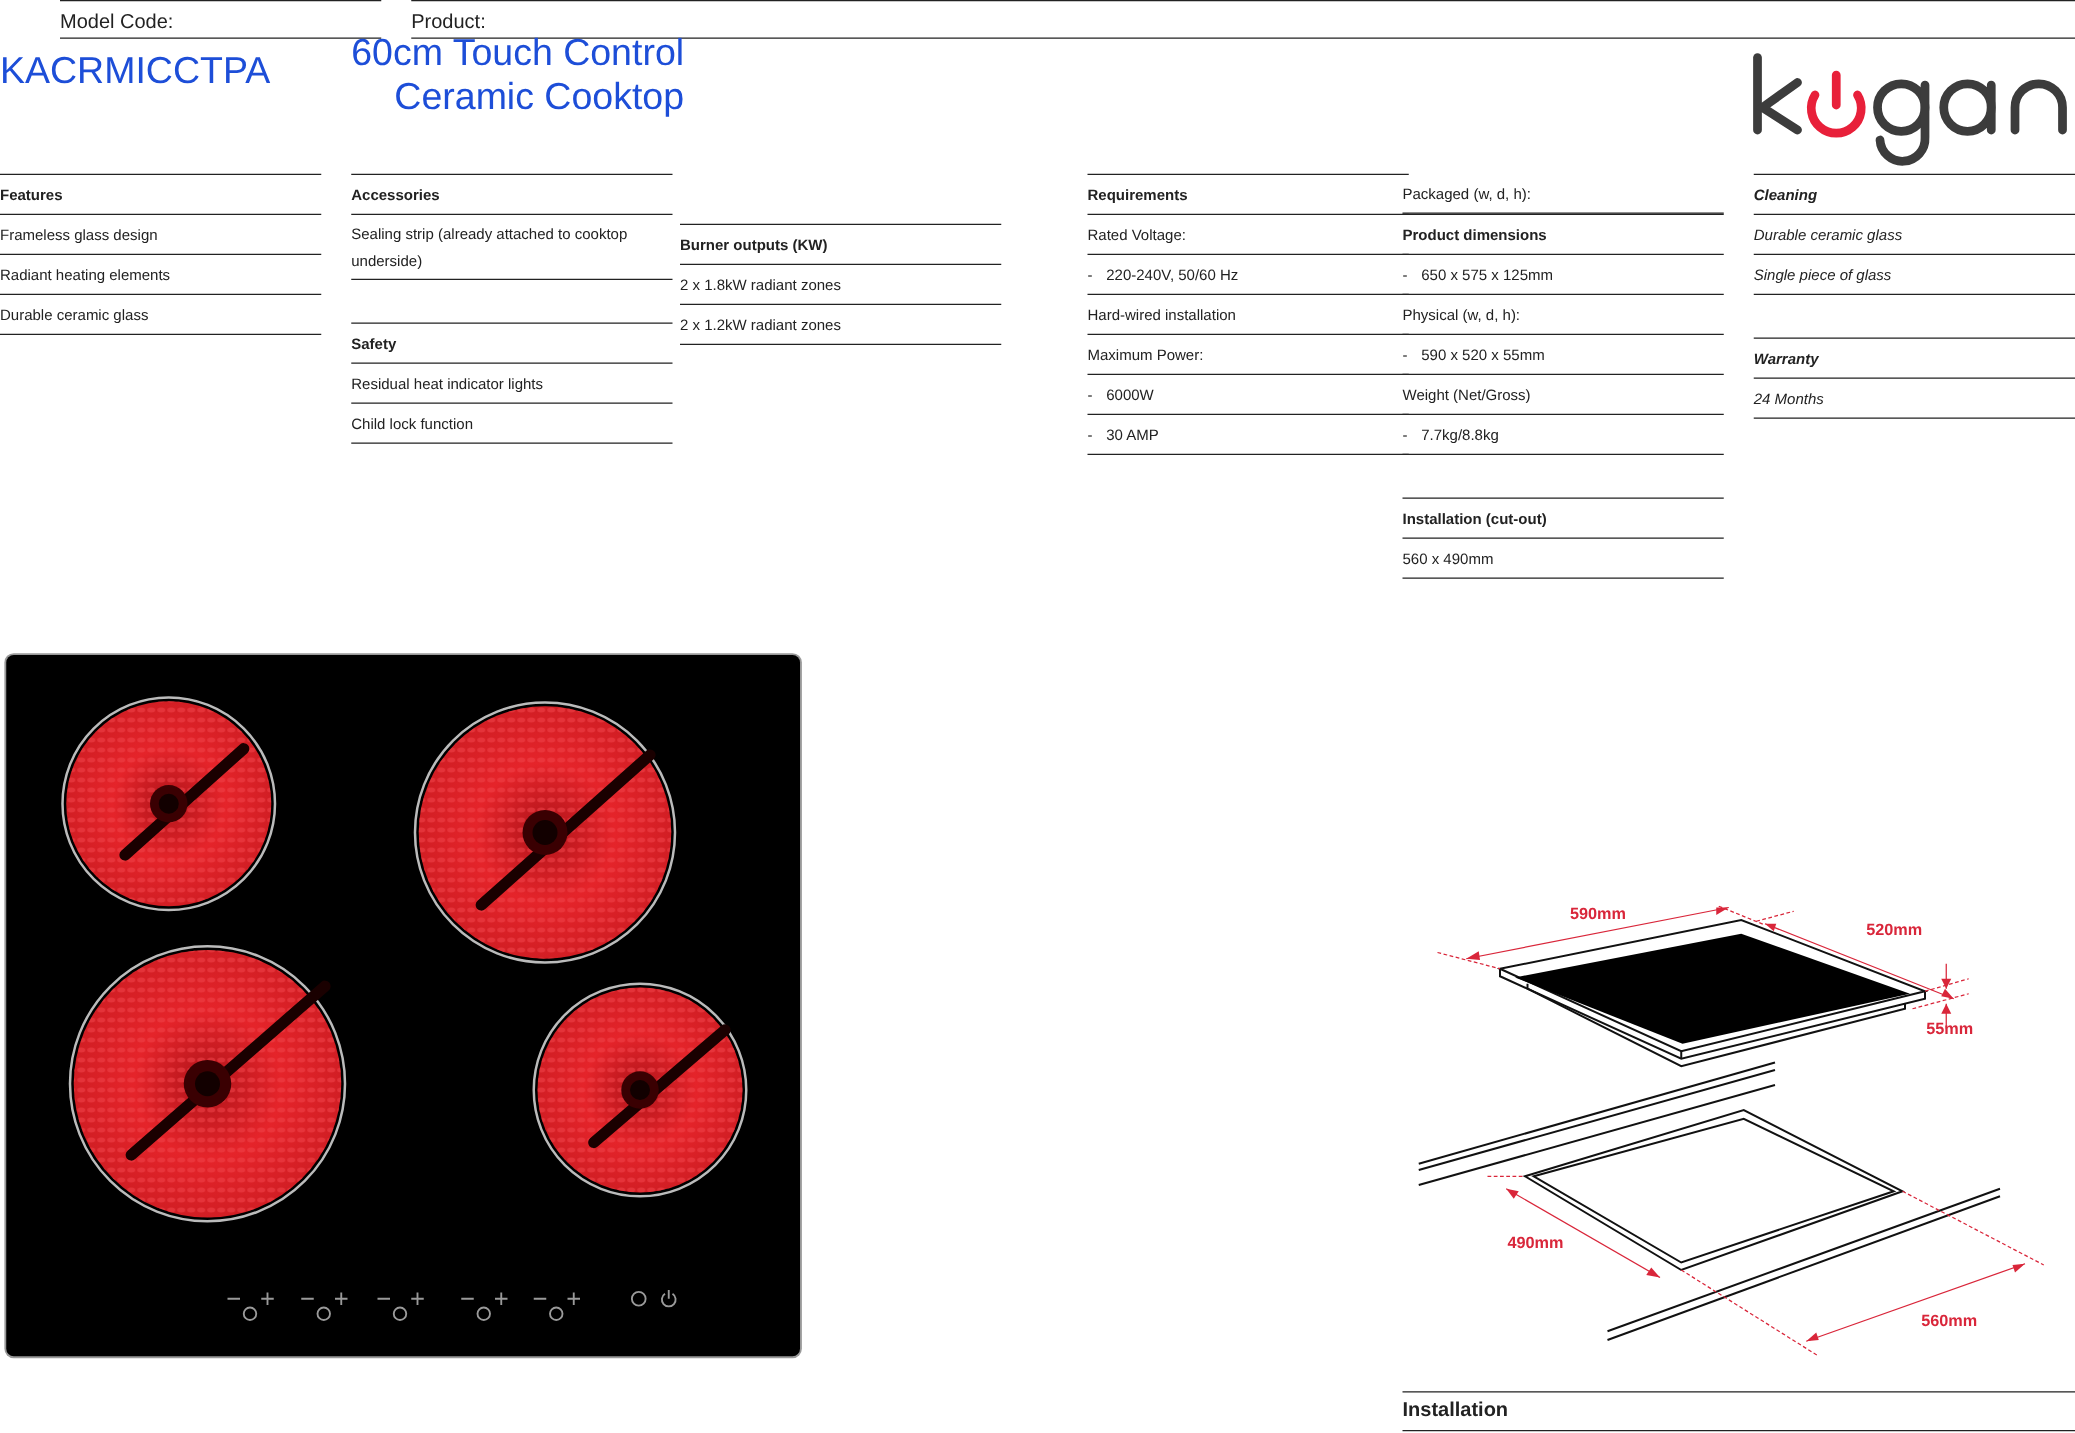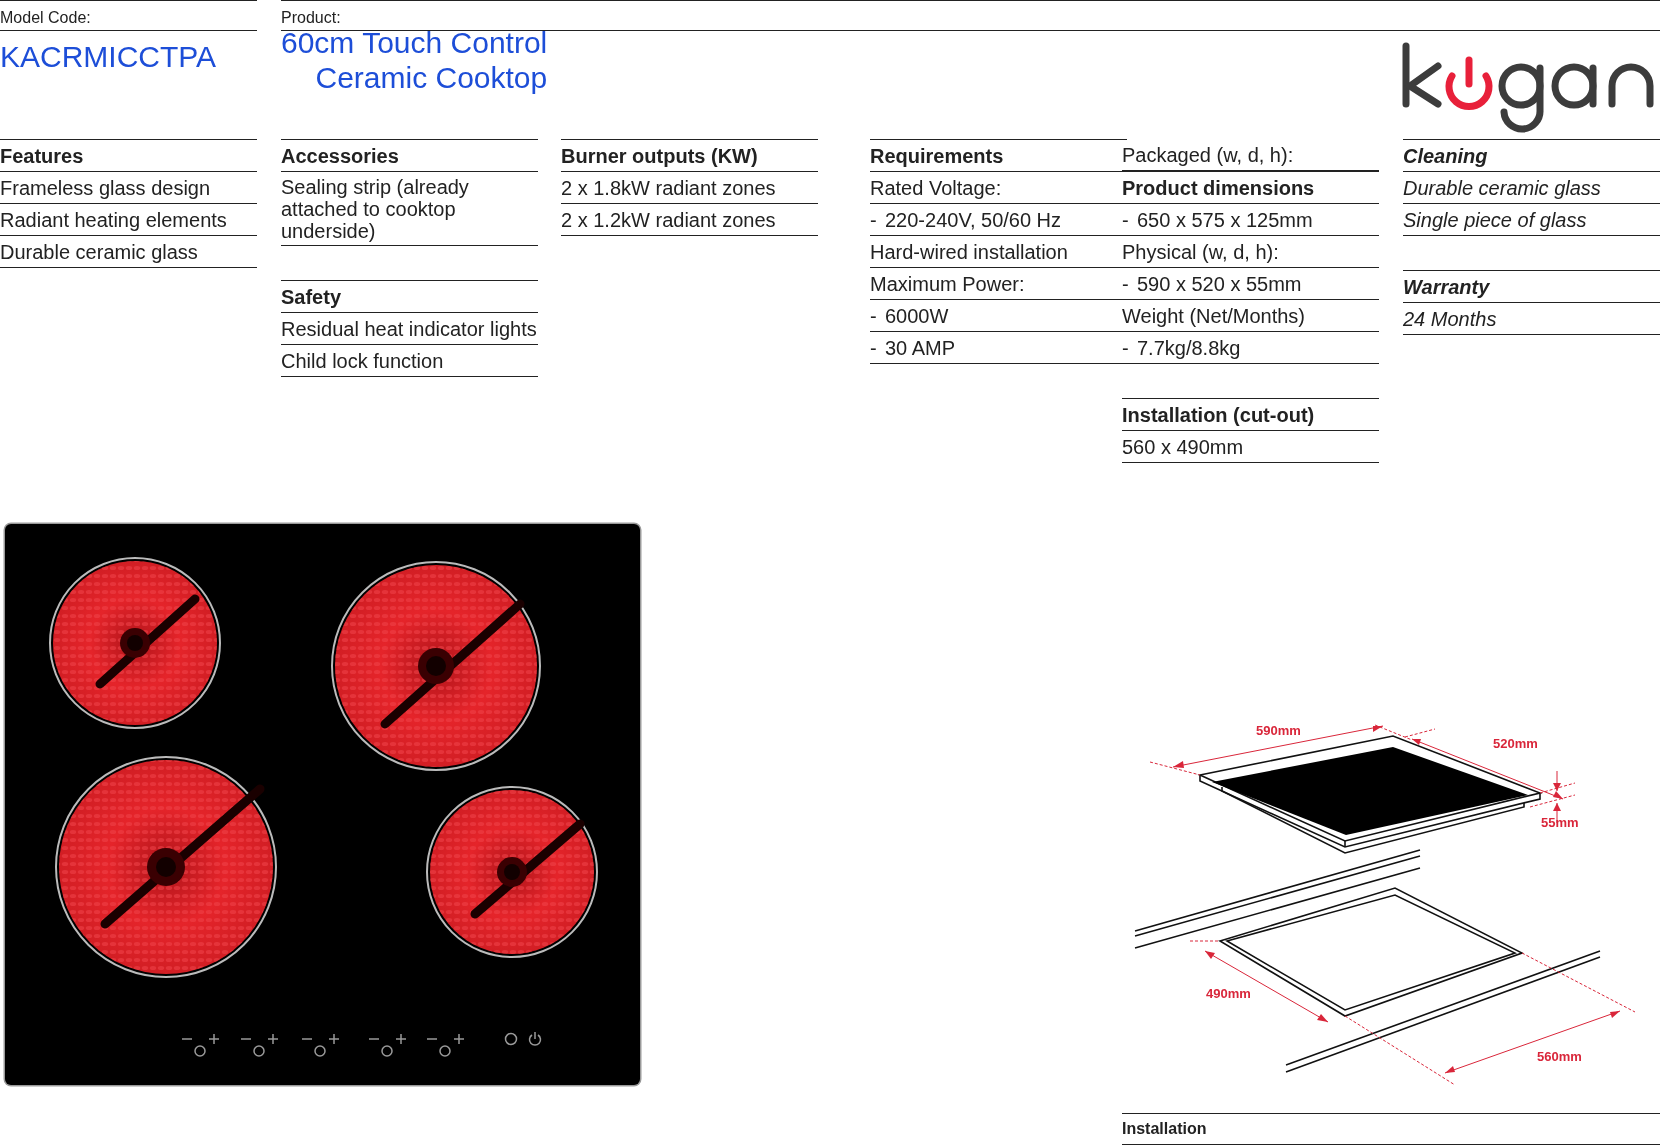--- a/index.html
+++ b/index.html
@@ -5,7 +5,7 @@
   html,body{margin:0;padding:0;background:#fff;}
   body{width:1660px;height:1146px;position:relative;overflow:hidden;font-family:"Liberation Sans","DejaVu Sans",sans-serif;color:#222;}
   .abs{position:absolute;}
-  .hdr-label{font-size:16px;color:#222;border-top:1.5px solid #222;border-bottom:1.5px solid #222;height:31px;line-height:33px;box-sizing:border-box;}
+  .hdr-label{font-size:16px;color:#222;border-top:1.5px solid #222;border-bottom:1.5px solid #222;height:31px;line-height:33px;box-sizing:border-box;margin-left:48px;}
   .big{font-size:30px;line-height:35px;color:#1d4ed8;}
   .col{position:absolute;top:139px;width:257px;}
   .row{border-bottom:1.5px solid #222;font-size:20px;line-height:30px;min-height:30px;padding-top:1px;}

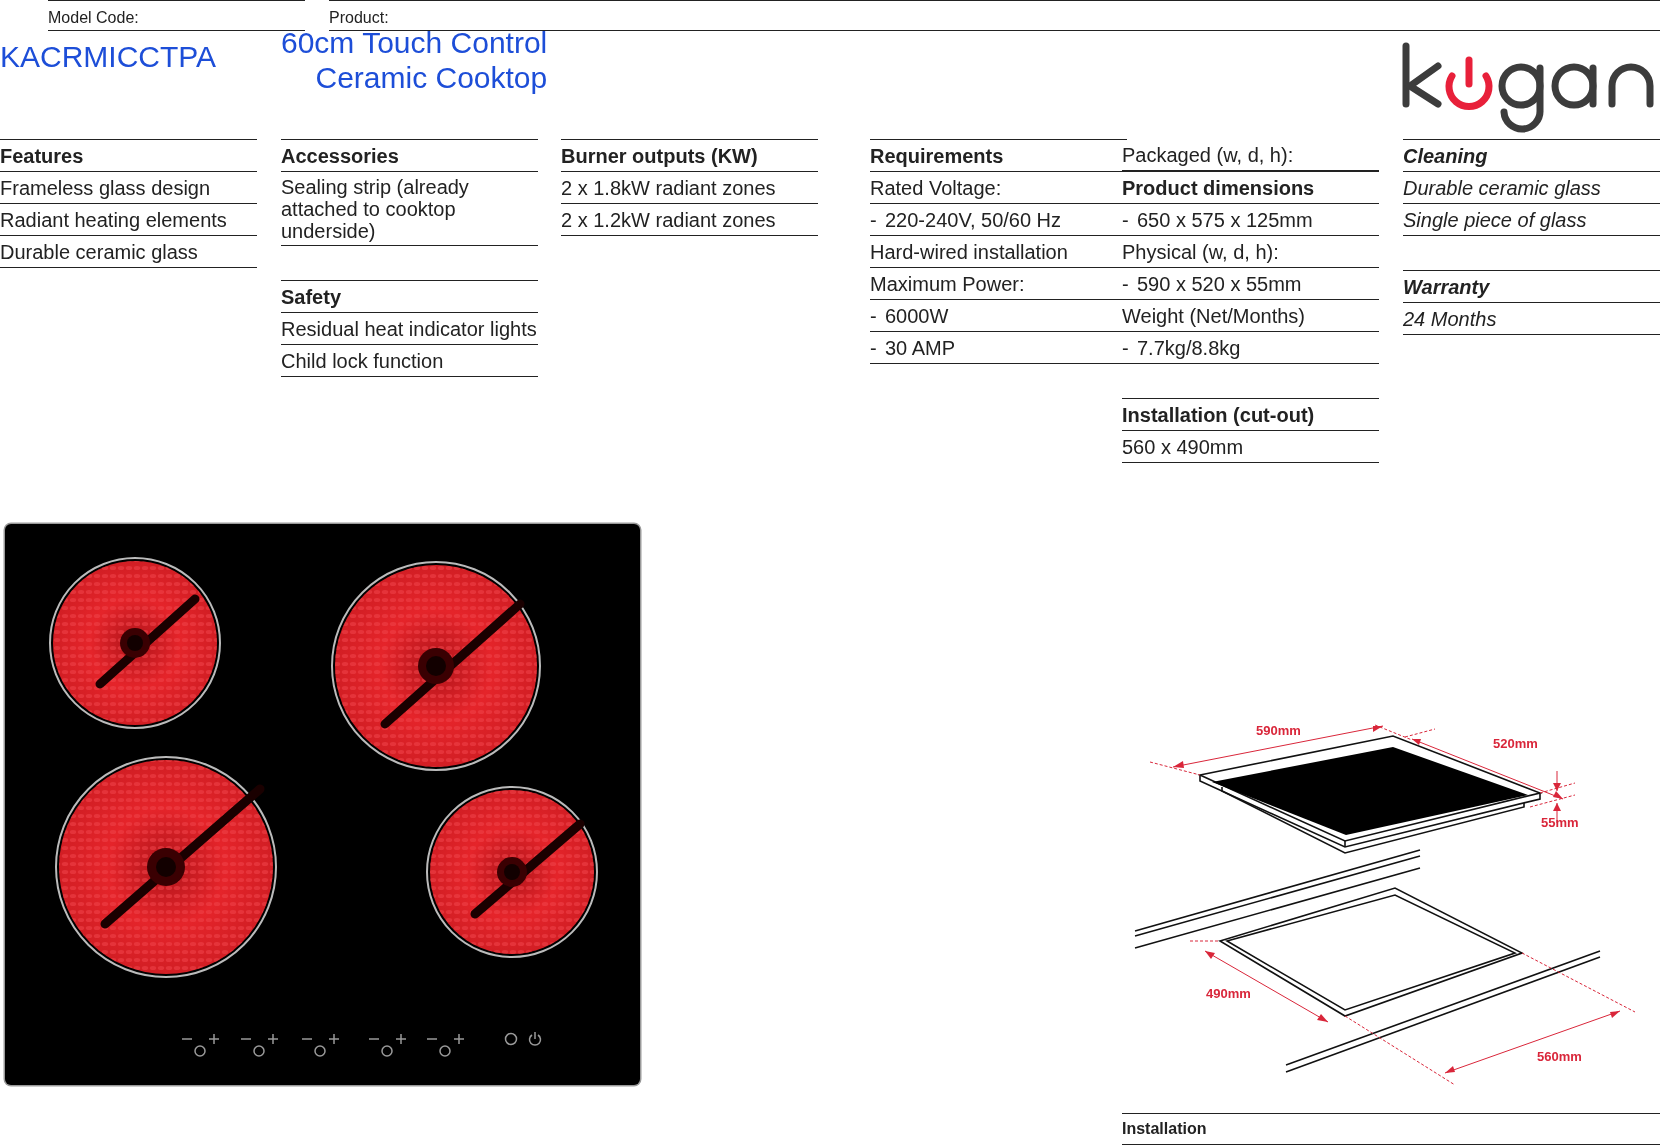--- a/index.html
+++ b/index.html
@@ -8,7 +8,7 @@
   .hdr-label{font-size:16px;color:#222;border-top:1.5px solid #222;border-bottom:1.5px solid #222;height:31px;line-height:33px;box-sizing:border-box;margin-left:48px;}
   .big{font-size:30px;line-height:35px;color:#1d4ed8;}
   .col{position:absolute;top:139px;width:257px;}
-  .row{border-bottom:1.5px solid #222;font-size:20px;line-height:30px;min-height:30px;padding-top:1px;}
+  .row{border-bottom:1.5px solid #222;font-size:12px;line-height:30px;min-height:30px;padding-top:1px;}
   .row.head{font-weight:bold;border-top:1.5px solid #222;}
   .row.gap{border-bottom:none;height:33px;}
   .row.multi{line-height:22px;padding:4px 0 3px 0;}

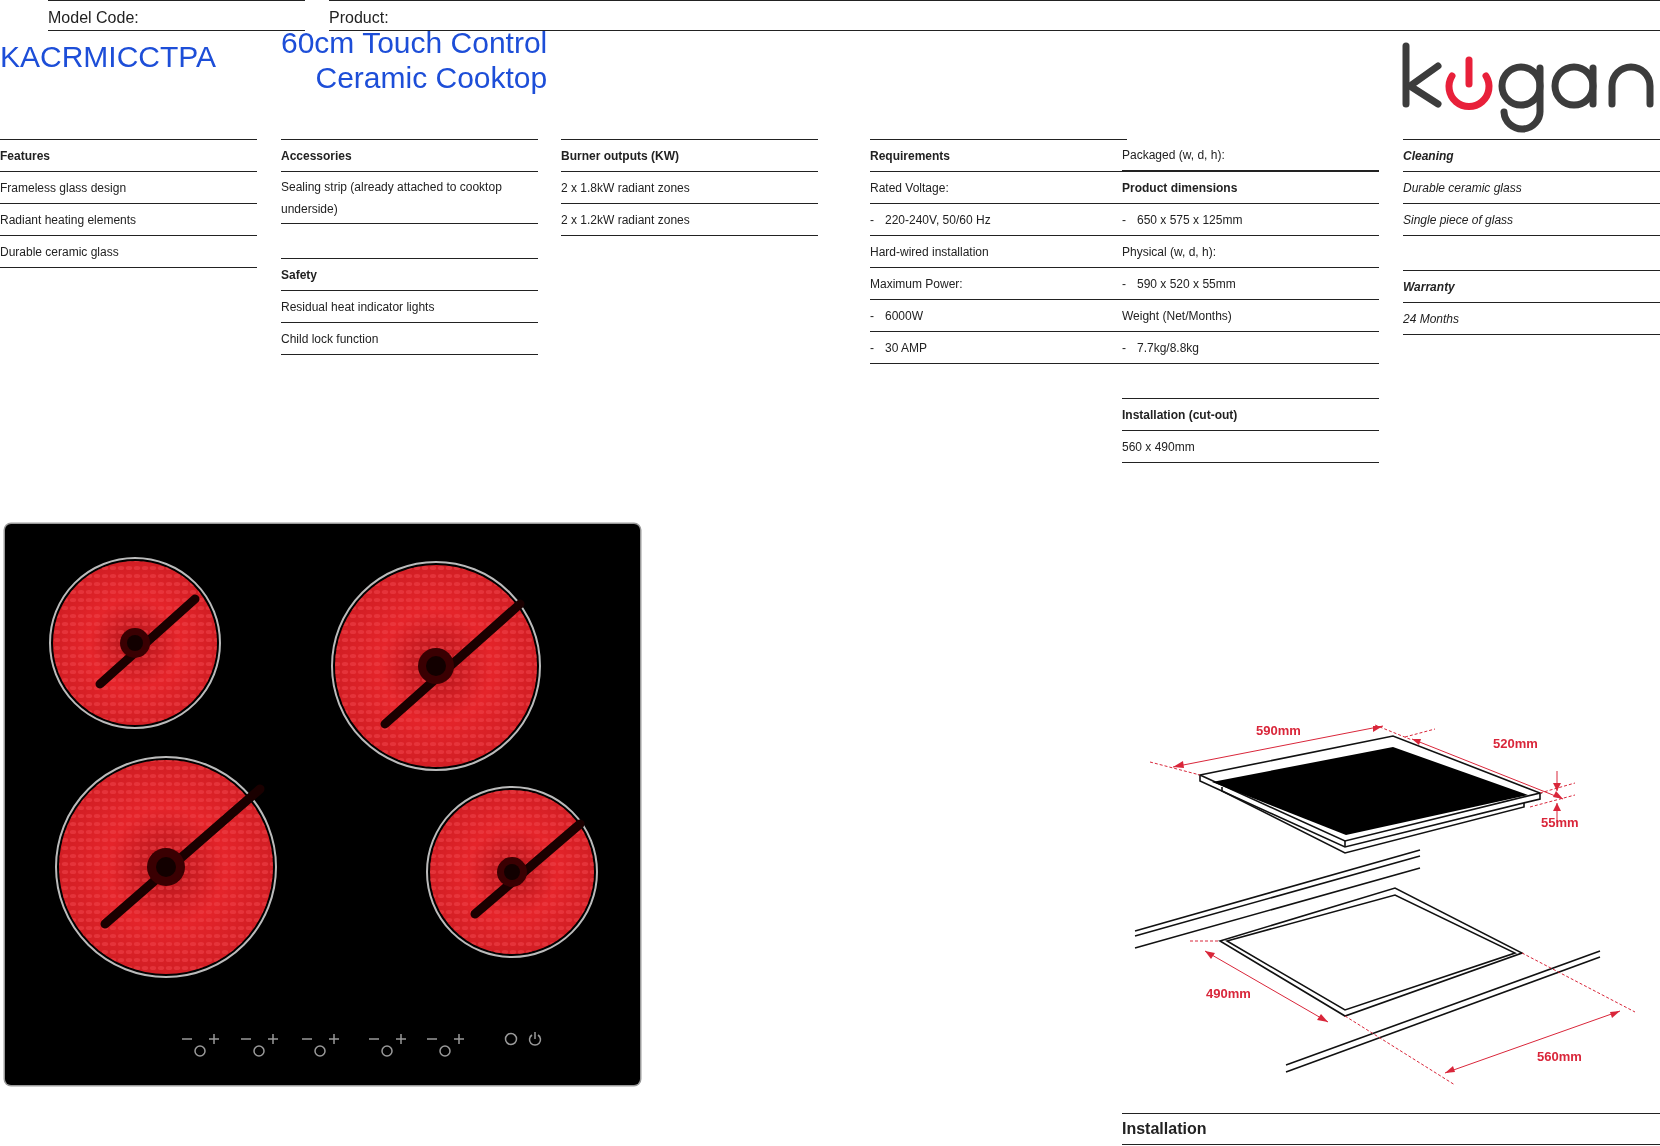--- a/index.html
+++ b/index.html
@@ -68,7 +68,7 @@
   <div class="row">Child lock function</div>
 </div>
 
-<div class="col" style="left:561px;">
+<div class="col" style="left:544px;margin-top:40px;">
   <div class="row head">Burner outputs (KW)</div>
   <div class="row">2 x 1.8kW radiant zones</div>
   <div class="row">2 x 1.2kW radiant zones</div>

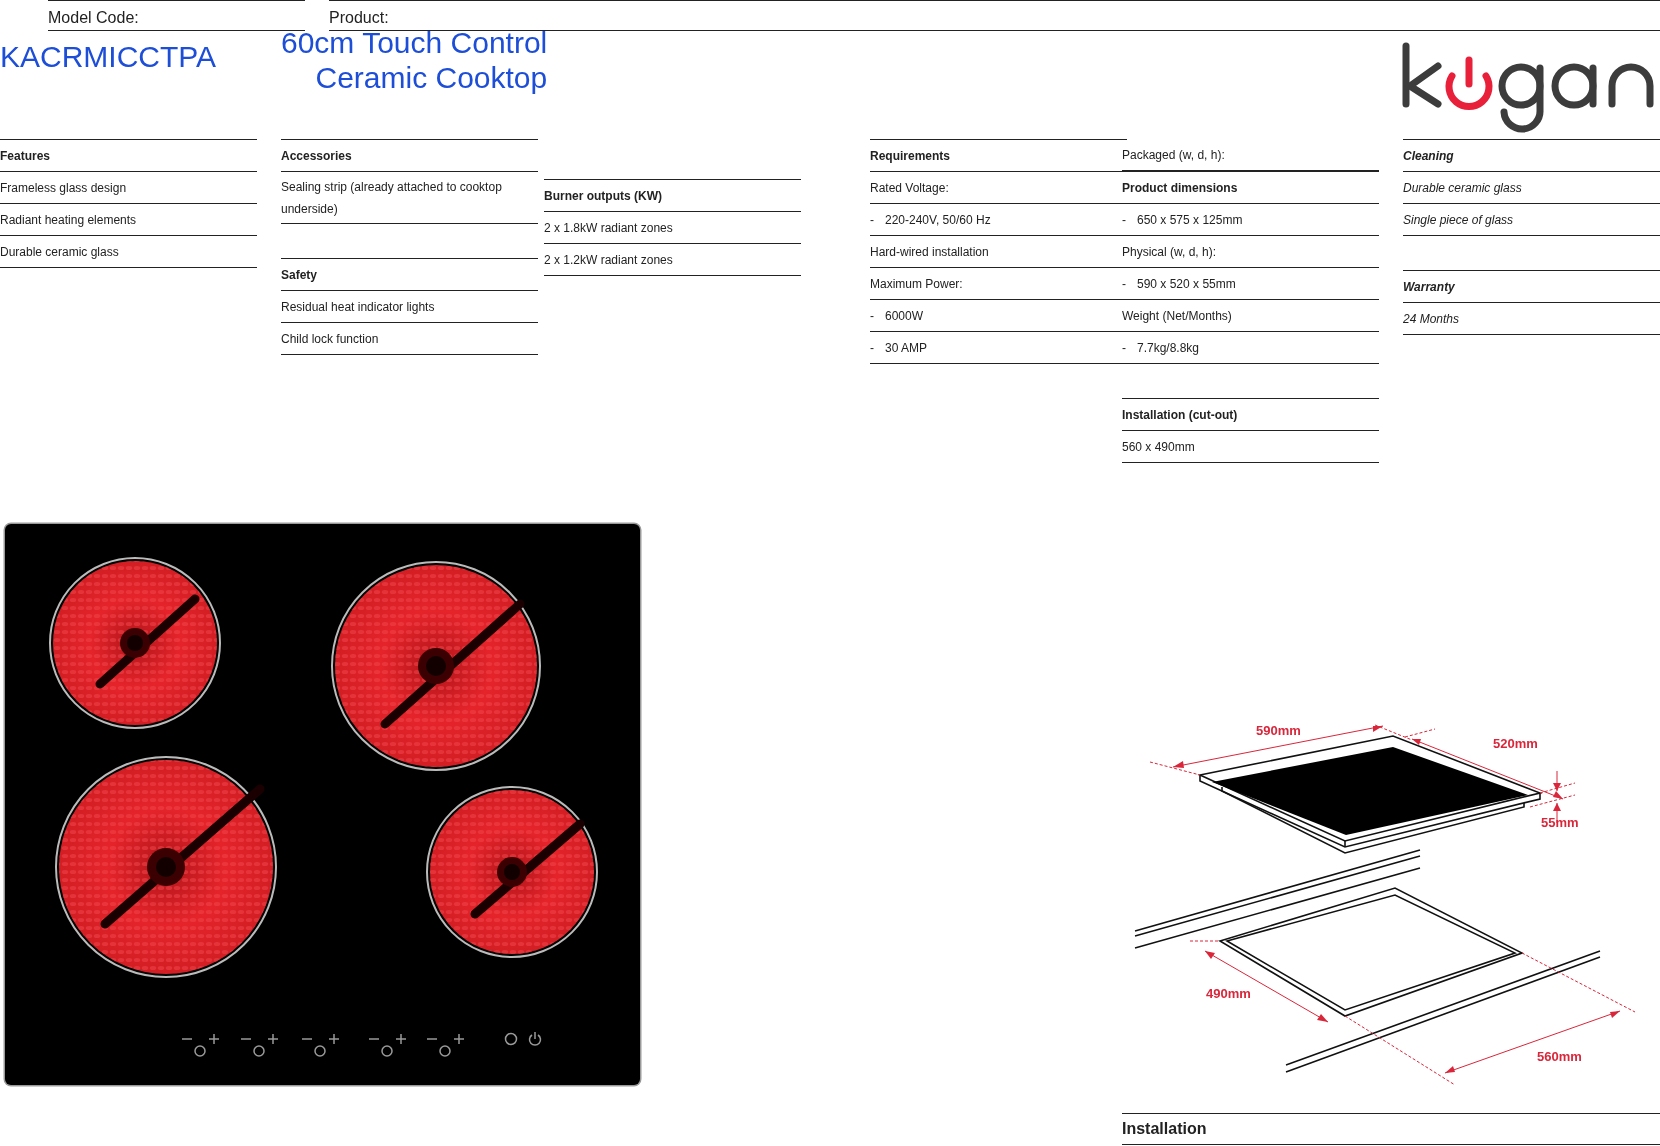--- a/index.html
+++ b/index.html
@@ -90,7 +90,7 @@
   <div class="row"><span class="dash">-</span><span>650 x 575 x 125mm</span></div>
   <div class="row">Physical (w, d, h):</div>
   <div class="row"><span class="dash">-</span><span>590 x 520 x 55mm</span></div>
-  <div class="row">Weight (Net/Months)</div>
+  <div class="row">Weight (Net/Gross)</div>
   <div class="row"><span class="dash">-</span><span>7.7kg/8.8kg</span></div>
   <div class="row gap"></div>
   <div class="row head">Installation (cut-out)</div>

